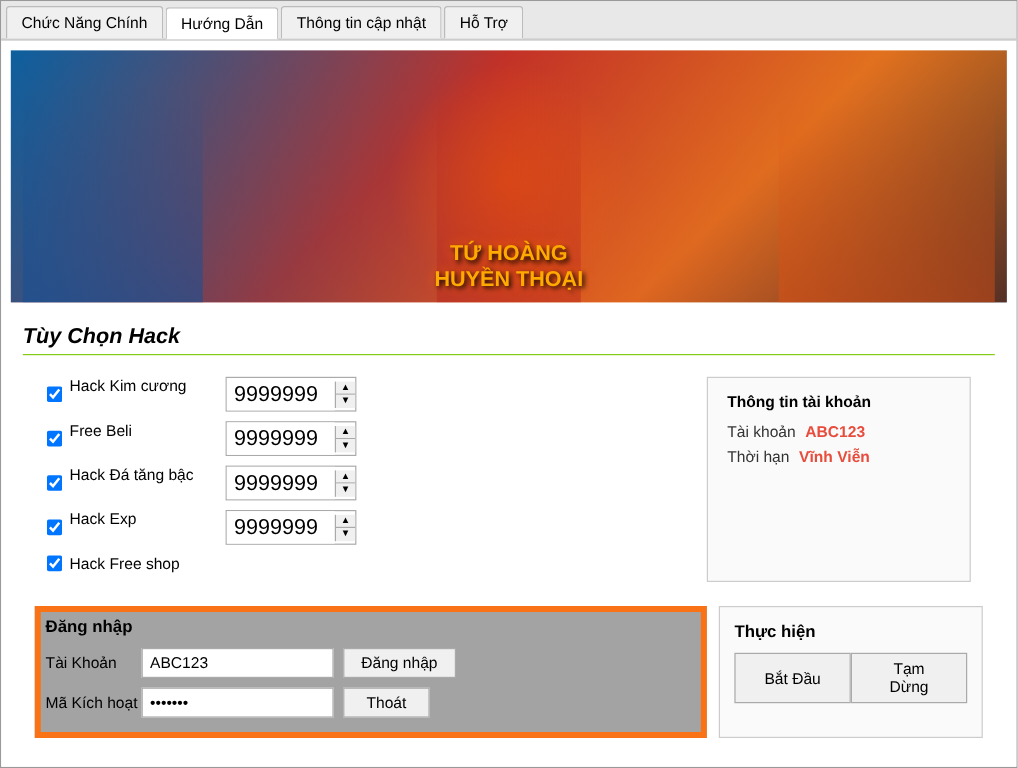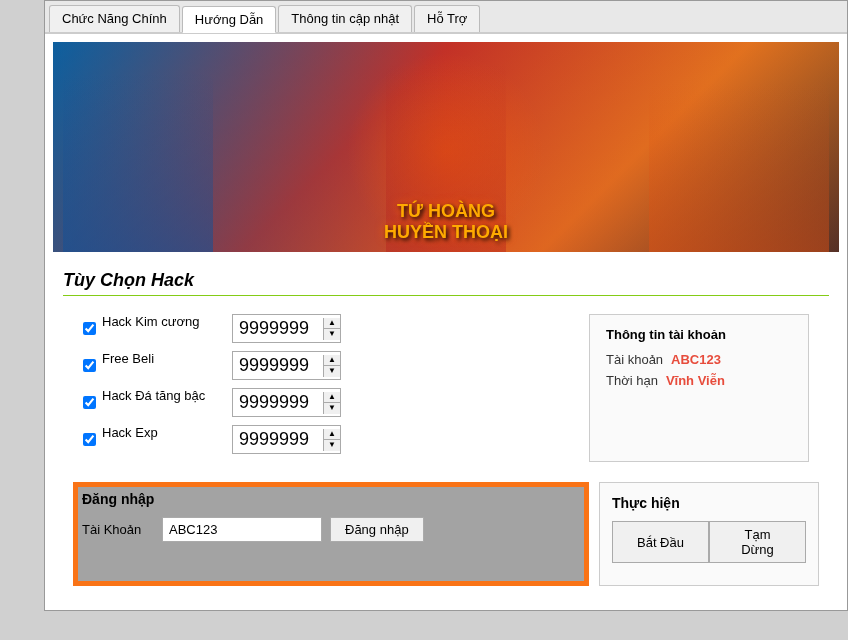--- a/index.html
+++ b/index.html
@@ -4,7 +4,7 @@
   <style>
     * { box-sizing: border-box; margin: 0; padding: 0; font-family: Arial, sans-serif; font-size: 13px; }
     body { background: #d0d0d0; display: flex; justify-content: center; align-items: flex-start; padding: 0; }
-    .window { width: 848px; background: #f0f0f0; border: 1px solid #999; margin-left: 44px; }
+    .window { width: 848px; background: #f0f0f0; border: 1px solid #999; }
     
     
     .tab-bar { display: flex; background: #e8e8e8; border-bottom: 2px solid #ccc; padding-top: 4px; padding-left: 4px; }

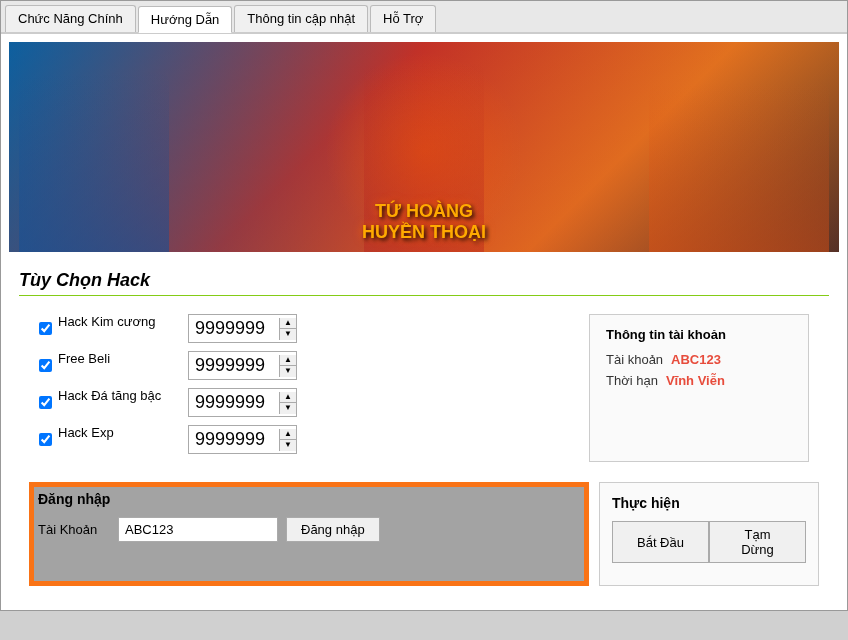--- a/index.html
+++ b/index.html
@@ -143,6 +143,10 @@
             </div>
           </div>
 
+          <div class="hack-row">
+            <input type="checkbox" checked="" style="">
+            <label>Hack Free shop</label>
+          </div>
         </div>
 
         <div class="hack-right">

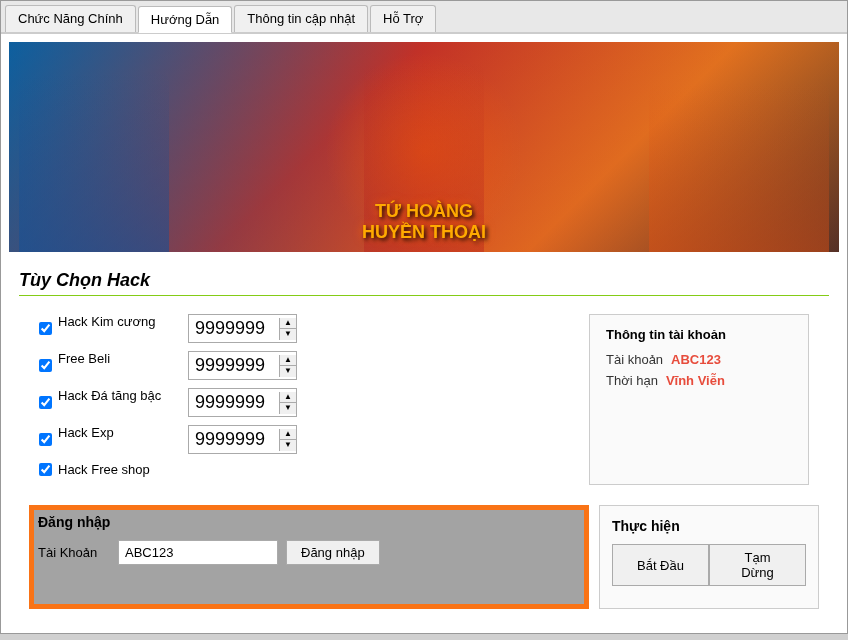--- a/index.html
+++ b/index.html
@@ -172,6 +172,11 @@
           <input type="text" value="ABC123" style="width: 160px; border: 1px solid rgb(170, 170, 170); padding: 4px 6px; font-size: 13px;">
           <button style="margin-left:8px; padding:4px 14px; border:1px solid #aaa; background:#f0f0f0; cursor:pointer; font-size:13px;">Đăng nhập</button>
         </div>
+        <div class="login-row">
+          <label>Mã Kích hoạt</label>
+          <input type="password" value="1234567" style="width: 160px; border: 1px solid rgb(170, 170, 170); padding: 4px 6px; font-size: 13px;">
+          <button style="margin-left:8px; padding:4px 14px; border:1px solid #aaa; background:#f0f0f0; cursor:pointer; font-size:13px; min-width:72px;">Thoát</button>
+        </div>
       </div>
 
       <div class="execute-section">

